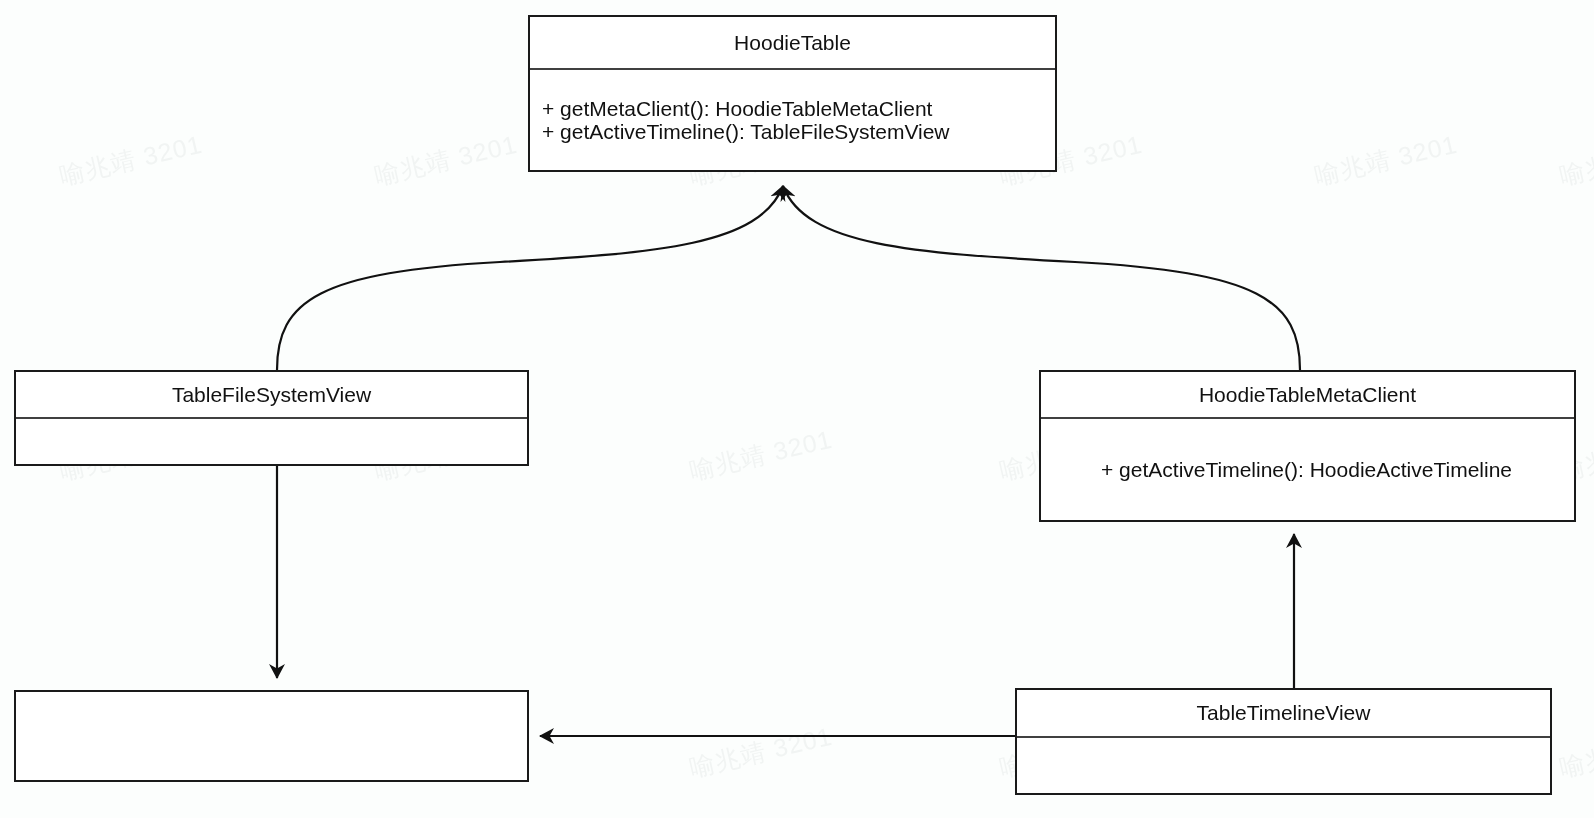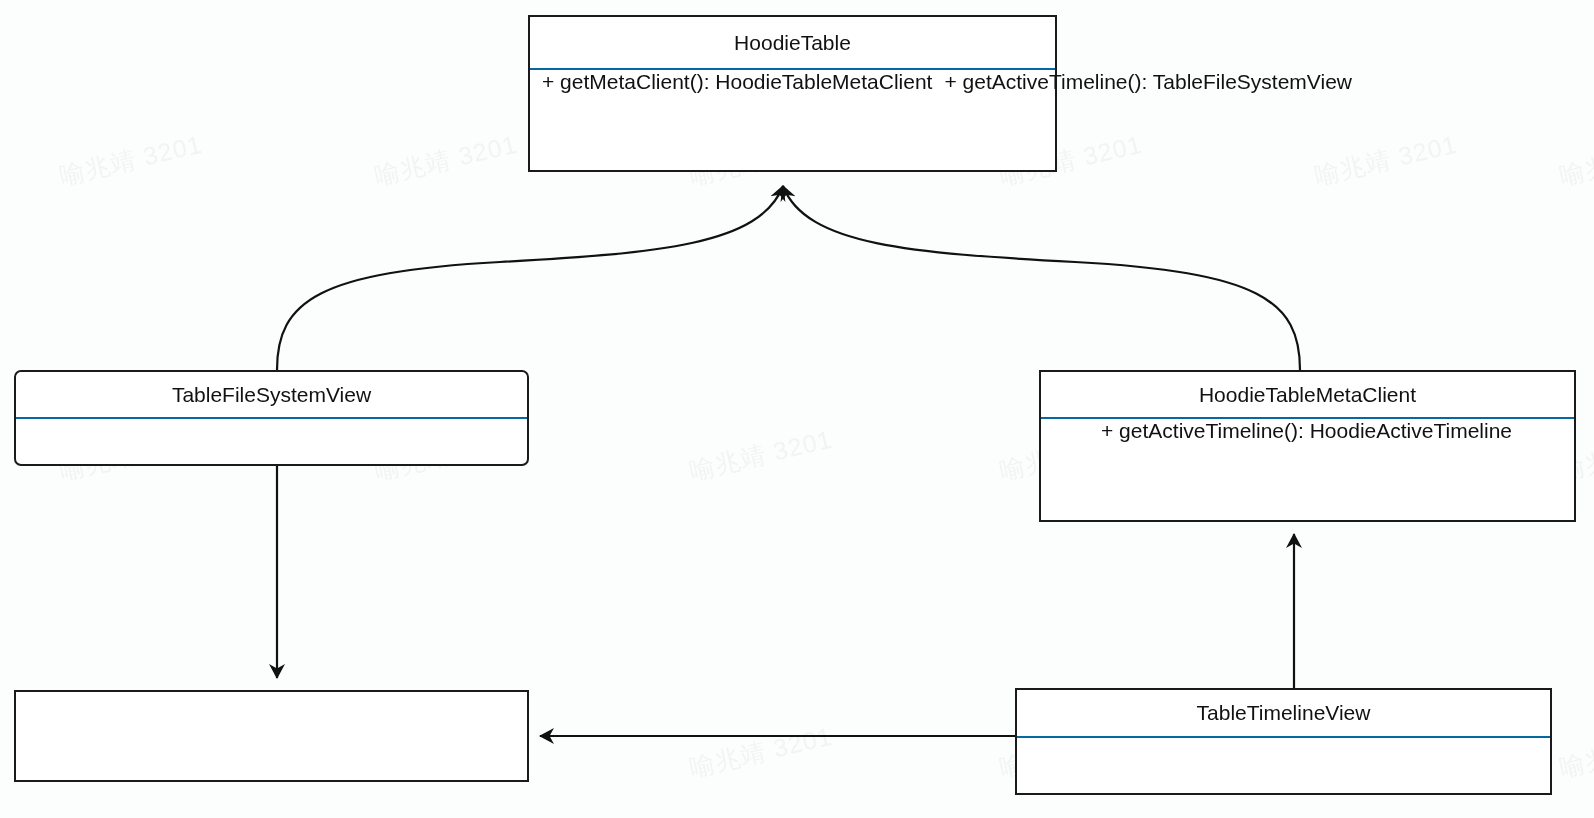--- a/index.html
+++ b/index.html
@@ -62,7 +62,7 @@
     display: flex;
     align-items: center;
     justify-content: center;
-    border-bottom: 2px solid #0369a1;
+    border-bottom: 2px solid #404040;
   }
   .uml-members {
     box-sizing: border-box;

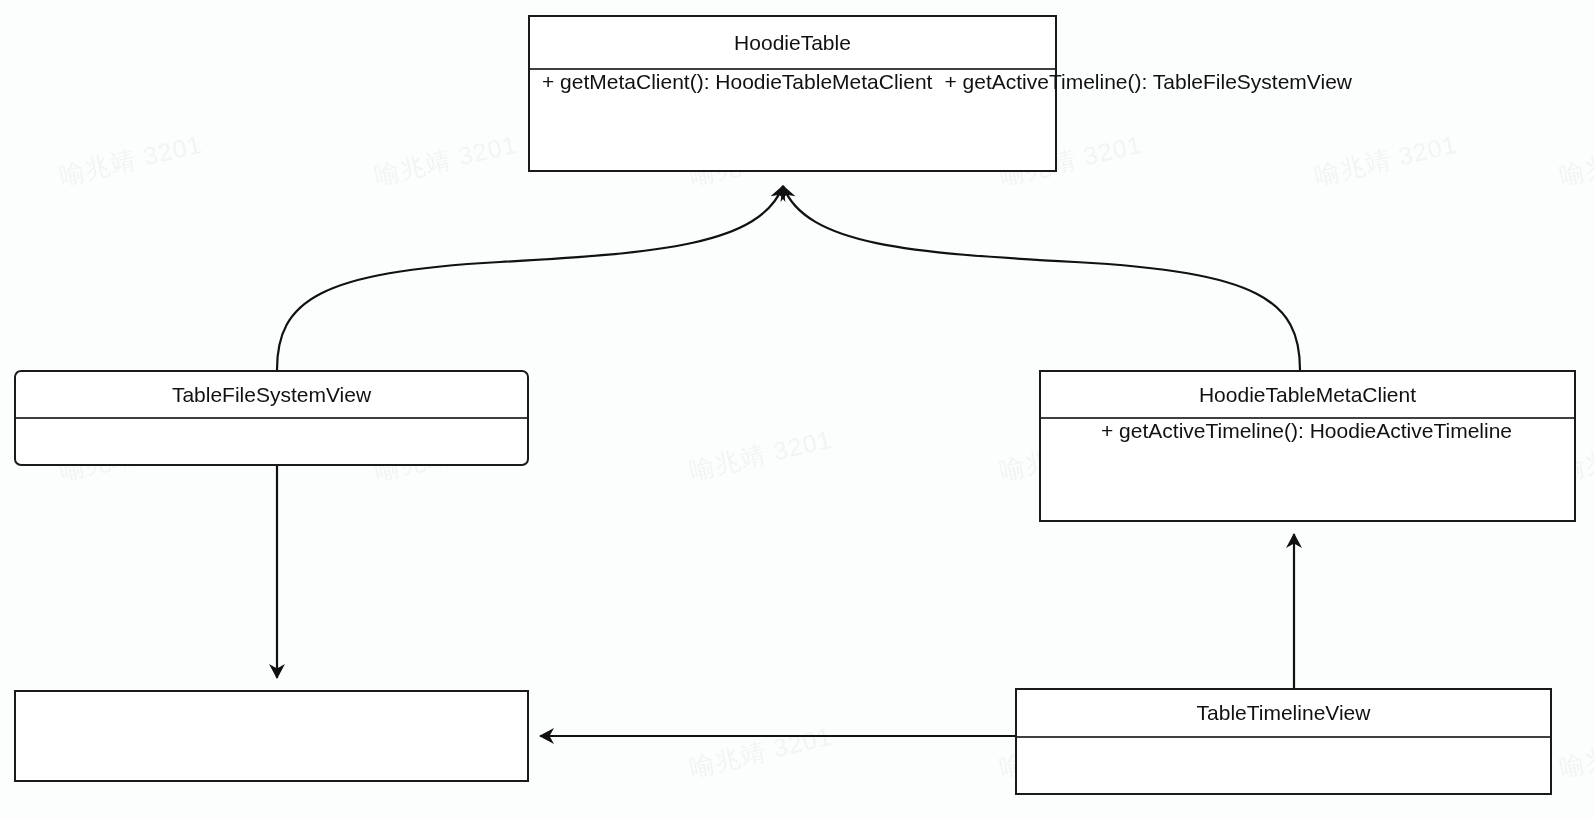--- a/index.html
+++ b/index.html
@@ -67,8 +67,8 @@
   .uml-members {
     box-sizing: border-box;
     display: flex;
-    flex-direction: row;
-    justify-content: space-between;
+    flex-direction: column;
+    justify-content: center;
     padding: 0;
   }
   .uml-member {

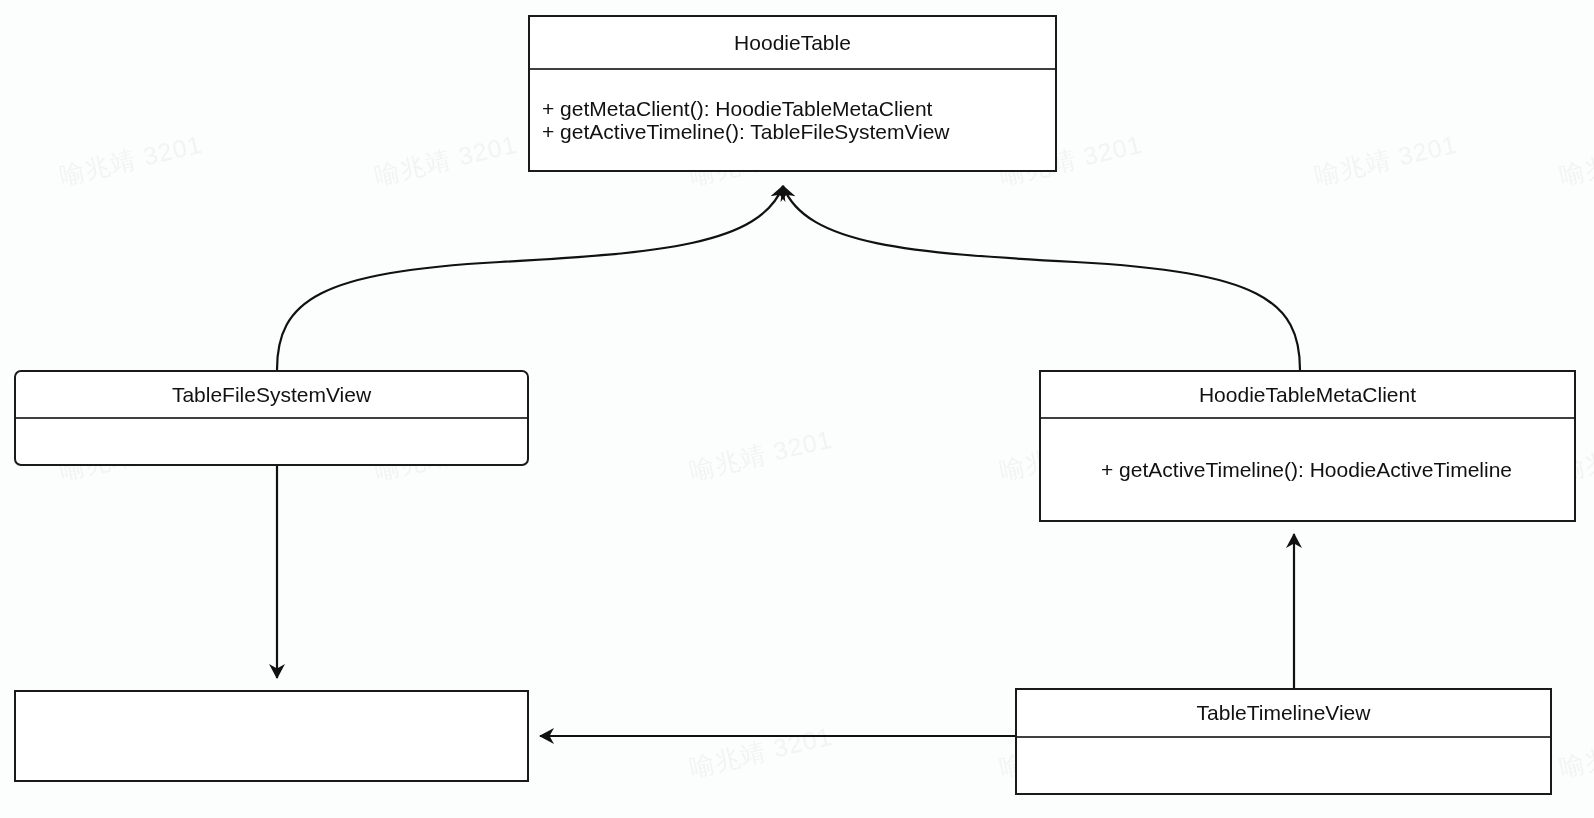--- a/index.html
+++ b/index.html
@@ -142,7 +142,7 @@
     </div>
   </div>
 
-  <div class="uml-class" style="left:14px; top:370px; width:515px; height:96px;border-radius:7px;">
+  <div class="uml-class" style="left:14px; top:370px; width:515px; height:96px;">
     <div class="uml-name" style="height:47px;">TableFileSystemView</div>
     <div class="uml-members empty" style="height:45px;"></div>
   </div>

